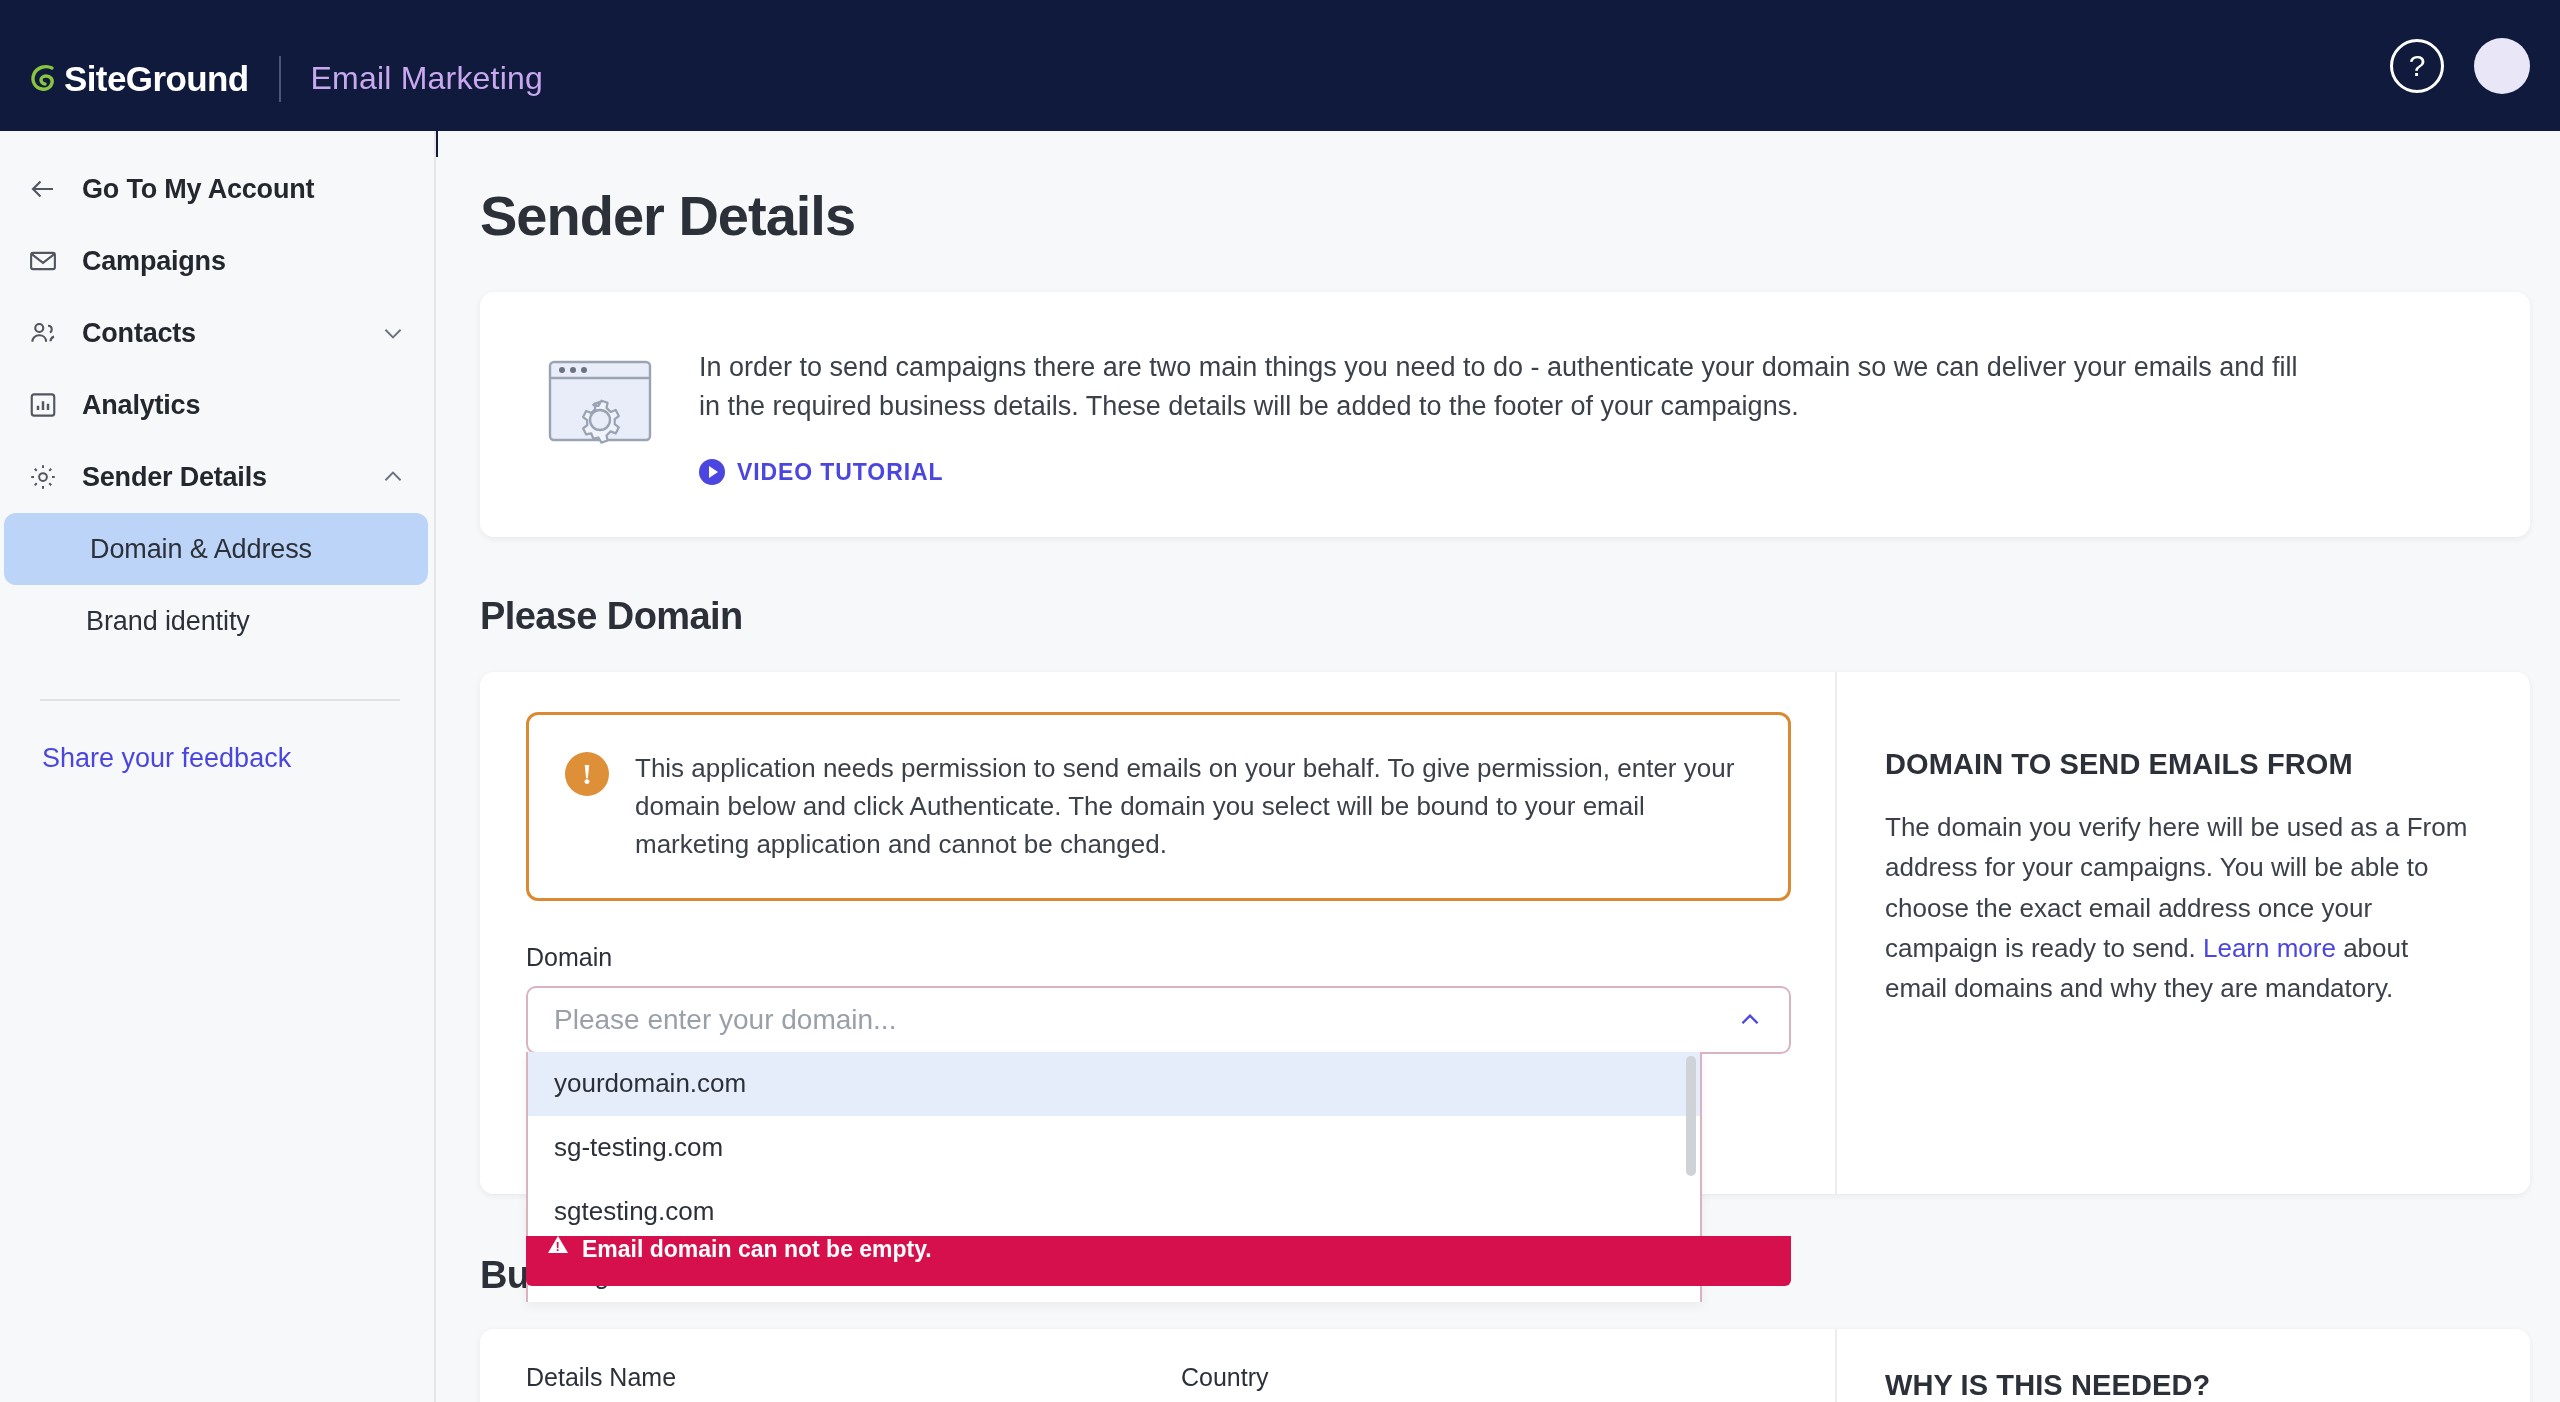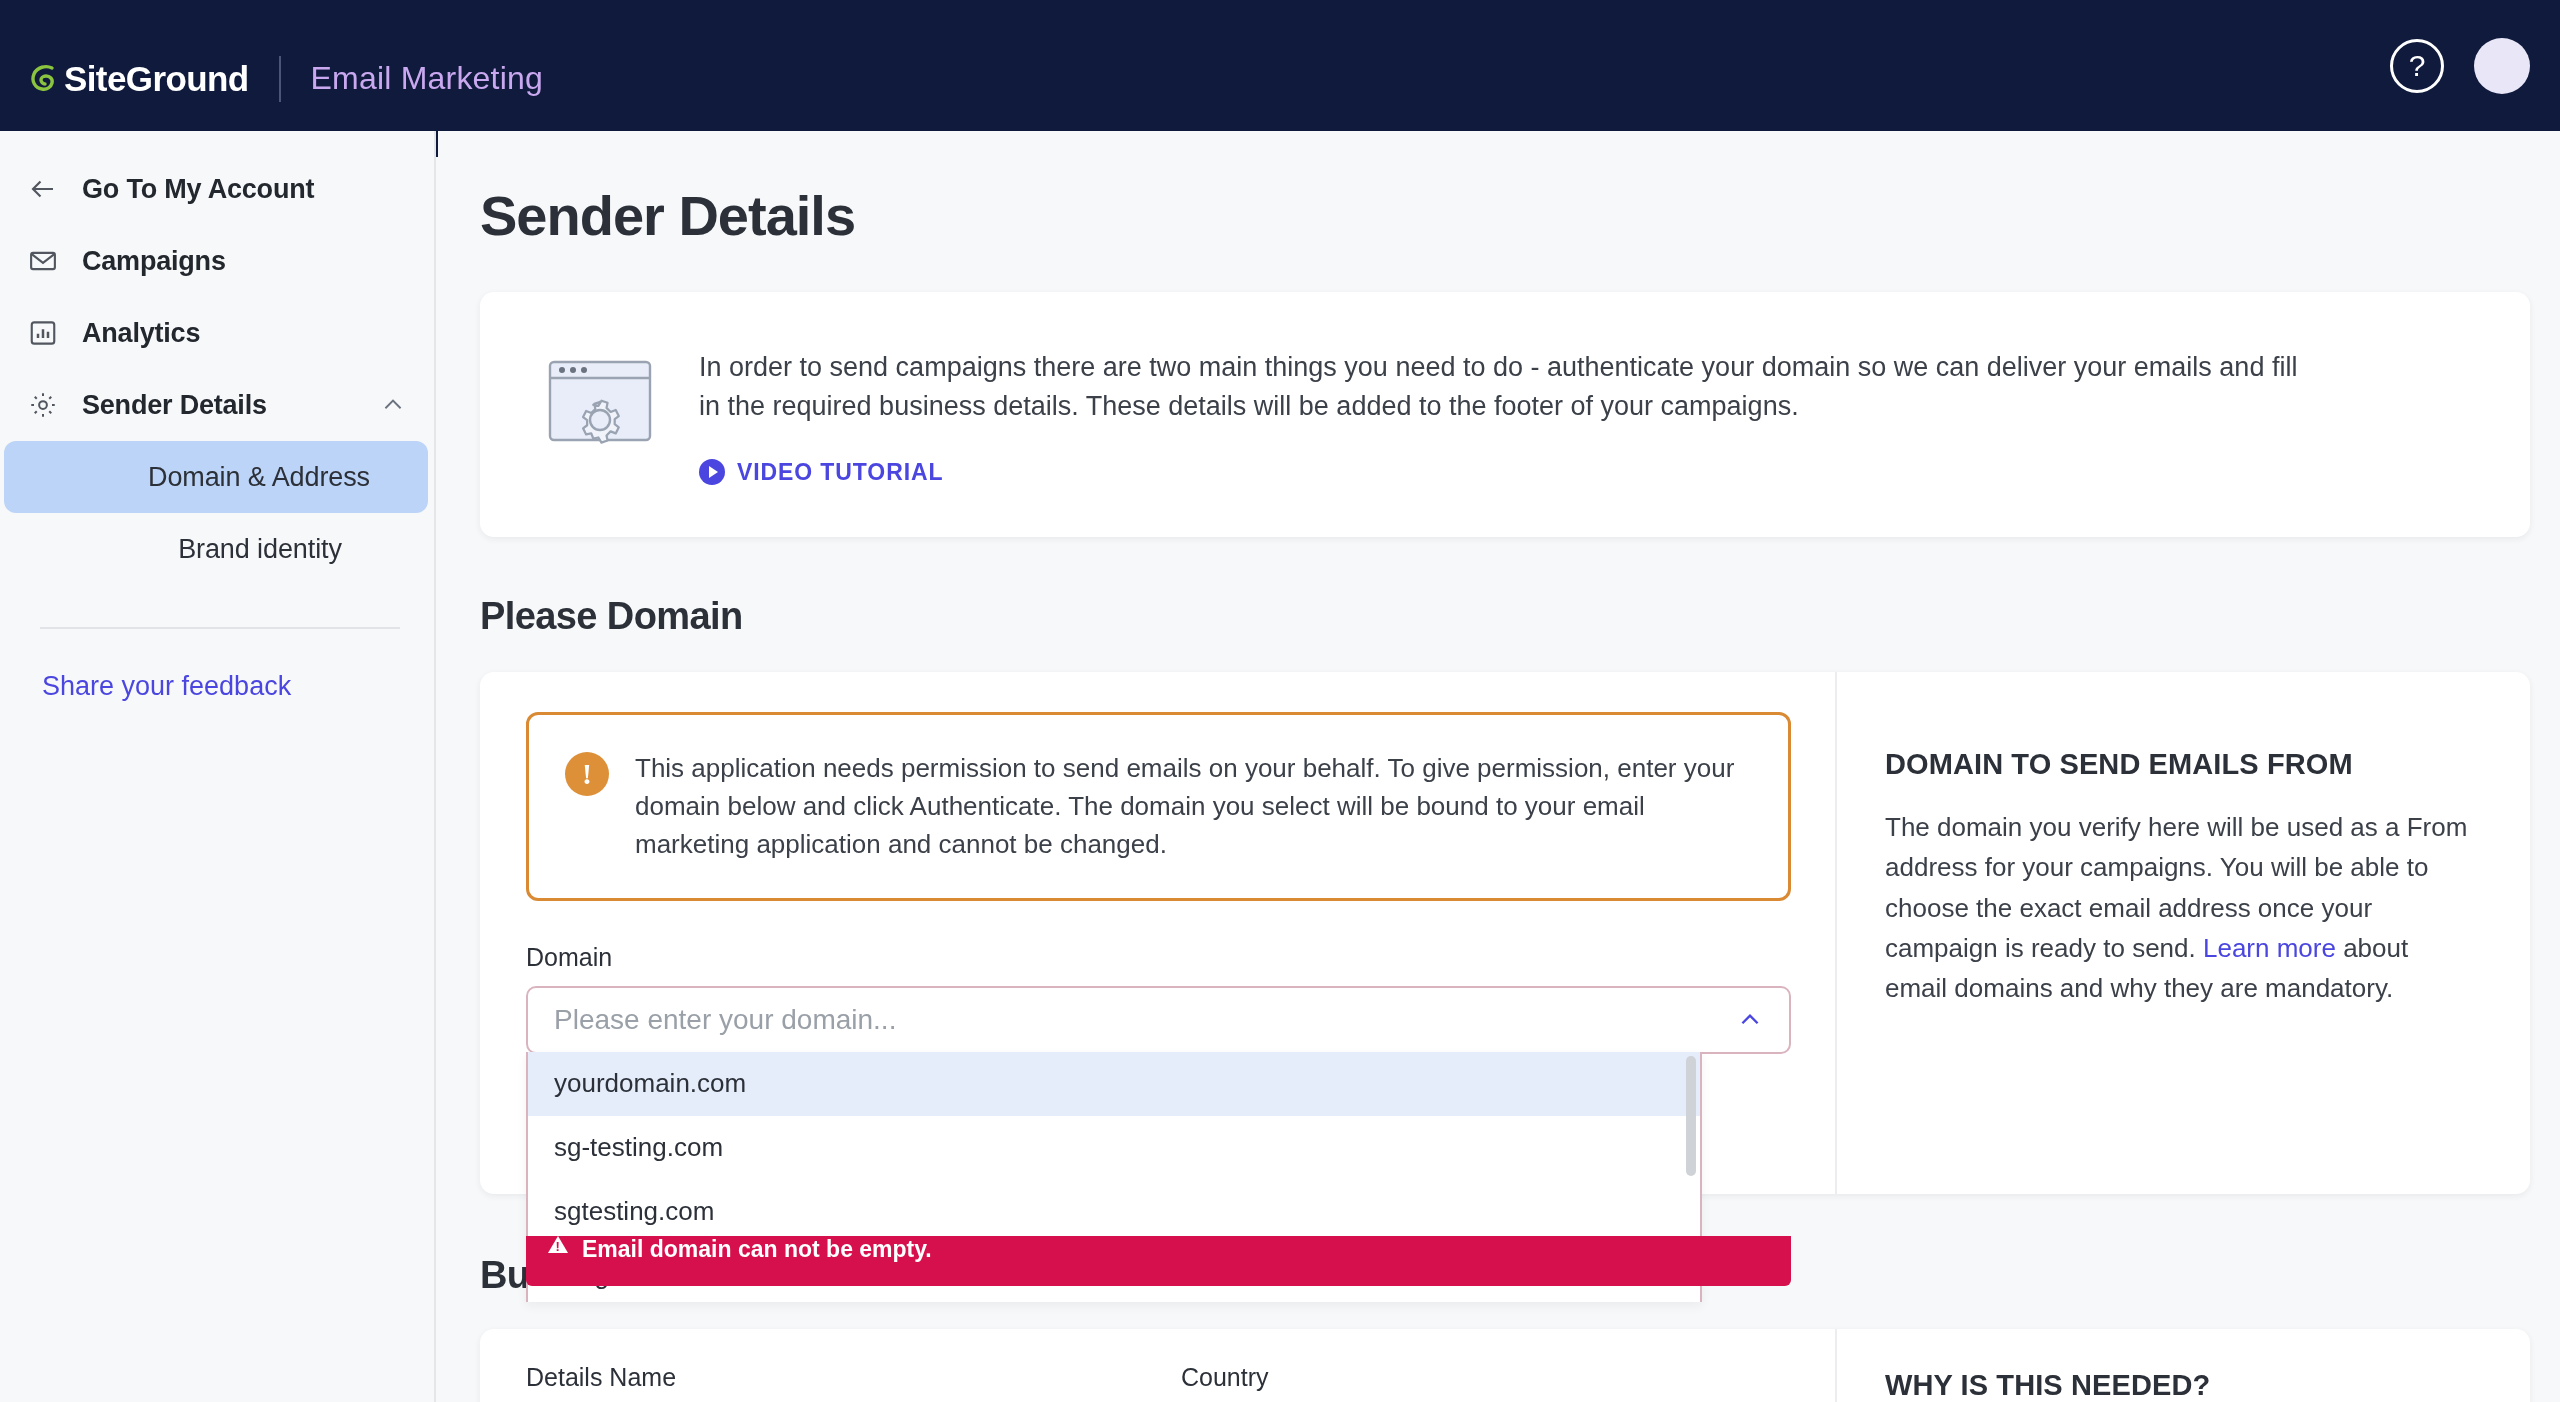--- a/index.html
+++ b/index.html
@@ -331,6 +331,21 @@
     <span class="nav-label">Campaigns</span>
   </div>
 
+  <div class="nav-row">
+    <span class="nav-icon">
+      <svg viewBox="0 0 24 24" width="30" height="30" fill="none" stroke="currentColor" stroke-width="1.7">
+        <circle cx="9" cy="8" r="3.2"></circle>
+          <path d="M3.5 19c0-3.2 2.5-5.2 5.5-5.2s5.5 2 5.5 5.2"></path>
+        <path d="M16 6.2c1.9 0 3 1.3 3 2.9 0 1.2-.6 2.1-1.5 2.6M18 18.6c.2-2.4 1.2-3.2 2.8-3.7"></path>
+      </svg>
+    </span>
+    <span class="nav-label">Contacts</span>
+    <span class="nav-chevron">
+      <svg viewBox="0 0 24 24" width="26" height="26" fill="none" stroke="currentColor" stroke-width="1.8">
+        <path d="M5 9l7 7 7-7"></path>
+      </svg>
+    </span>
+  </div>
 
   <div class="nav-row">
     <span class="nav-icon">

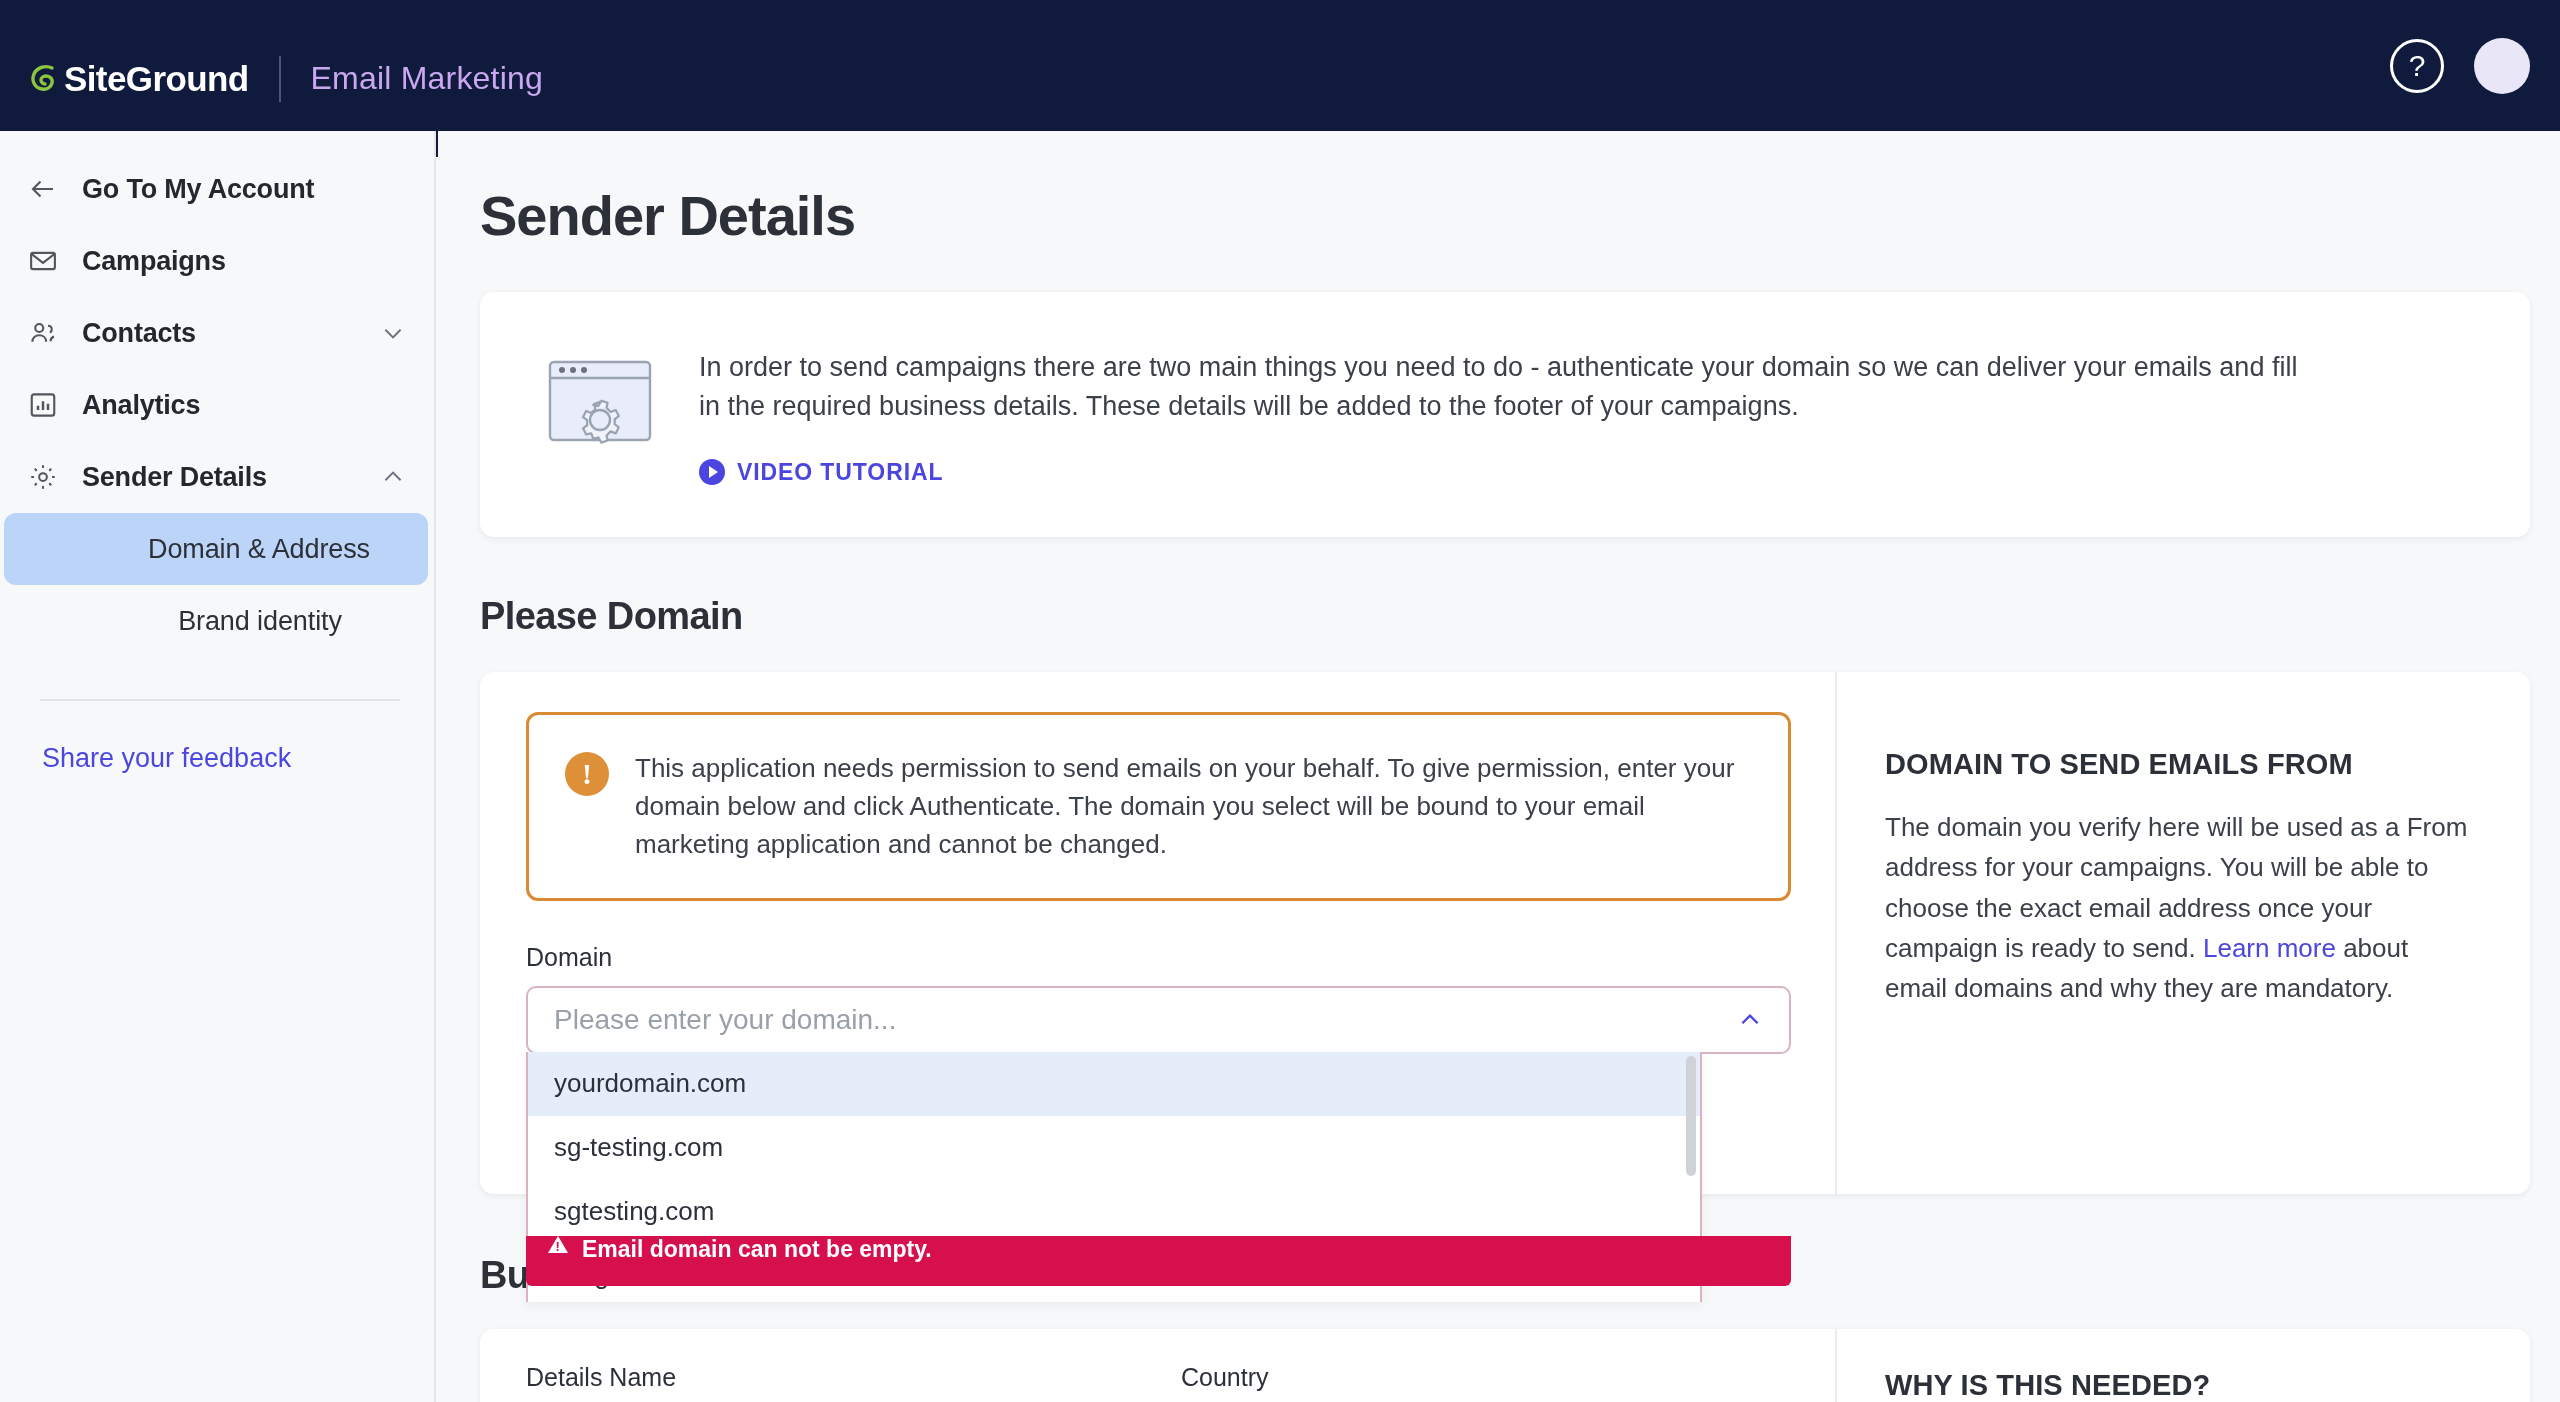--- a/index.html
+++ b/index.html
@@ -79,7 +79,7 @@
   .sub-item {
     height: 72px; margin: 0 0 0 0;
     display: flex; align-items: center;
-    padding-left: 86px; cursor: pointer; justify-content: center;
+    padding-left: 86px; cursor: pointer;
   }
   .sub-item span {
     font-size: 27px; font-weight: 400; color: #2c3038;

